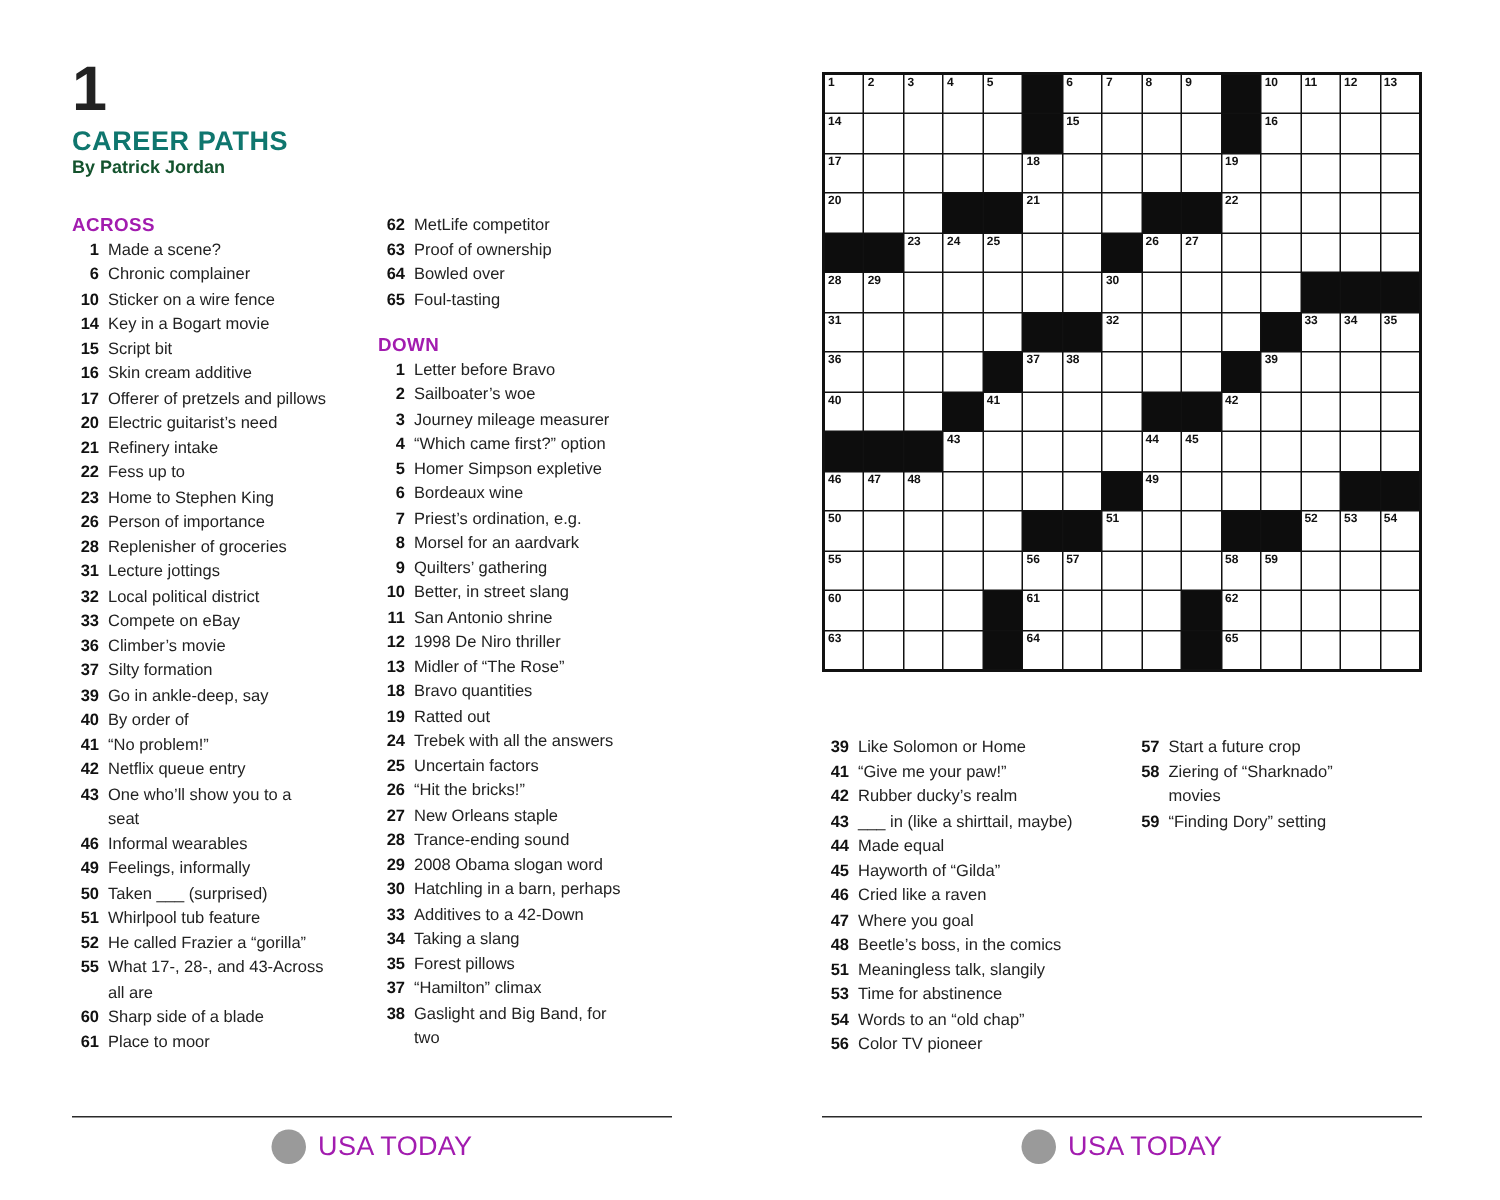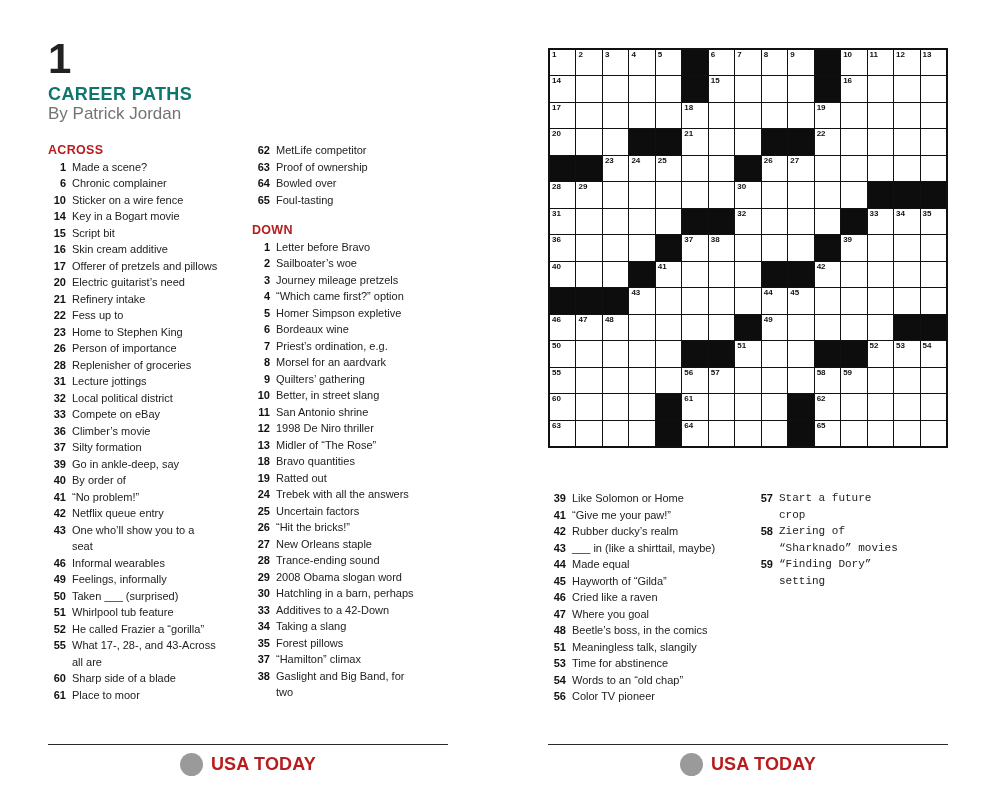--- a/index.html
+++ b/index.html
@@ -8,7 +8,7 @@
   
   .puzzle-number{position:absolute;left:48px;top:38px;font-size:42px;font-weight:bold;line-height:1;color:#222;}
   .puzzle-title{position:absolute;left:48px;top:84px;font-size:18px;font-weight:bold;letter-spacing:.4px;color:#0f766e;}
-  .puzzle-byline{position:absolute;left:48px;top:104px;font-size:17px;color:#737373;}
+  .puzzle-byline{position:absolute;left:48px;top:104px;font-size:12px;color:#14532d;font-weight:bold;}
 
   
   .clue-cols{position:absolute;display:flex;}

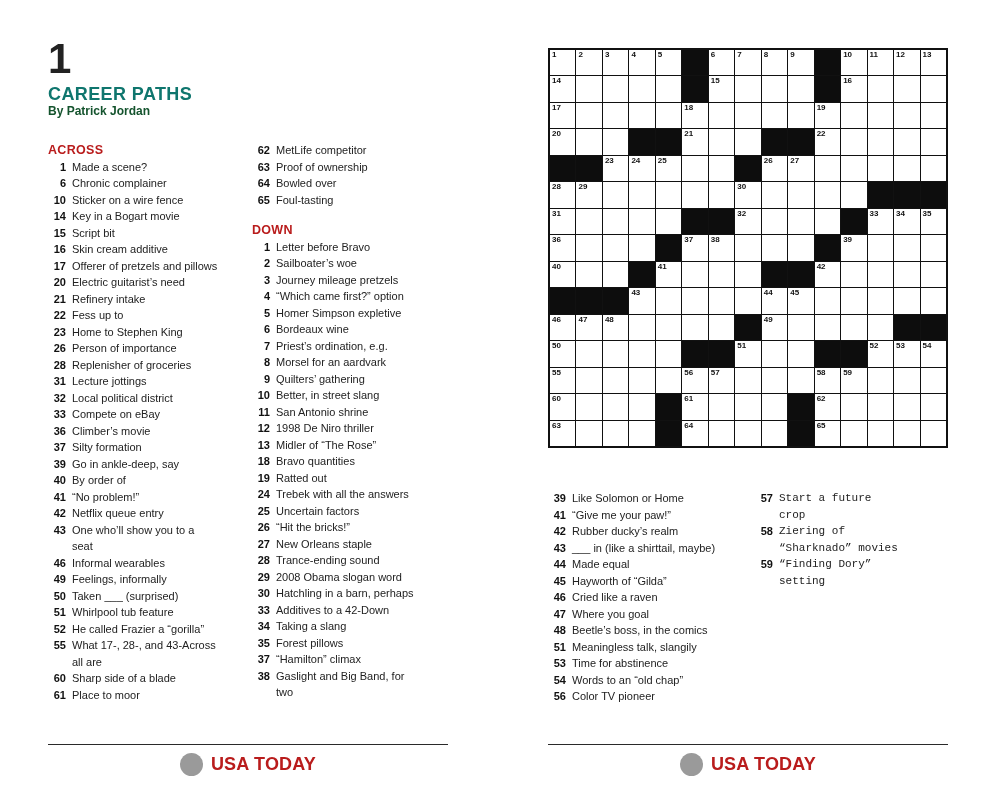--- a/index.html
+++ b/index.html
@@ -16,7 +16,7 @@
   #right-cols{left:548px;top:490px;width:400px;gap:7px;}
   .clue-col{width:200px;flex:none;}
   .clue-col.narrow{width:150px;}
-  .clue-header{font-size:12.5px;font-weight:bold;line-height:16.5px;letter-spacing:.3px;color:#b91c1c;}
+  .clue-header{font-size:12.5px;font-weight:bold;line-height:16.5px;letter-spacing:.3px;color:#a21caf;}
   .clue{display:flex;line-height:16.5px;font-size:11px;}
   .clue-num{flex:none;width:18px;text-align:right;font-weight:bold;margin-right:6px;color:#111;}
   .clue-text{color:#222;}

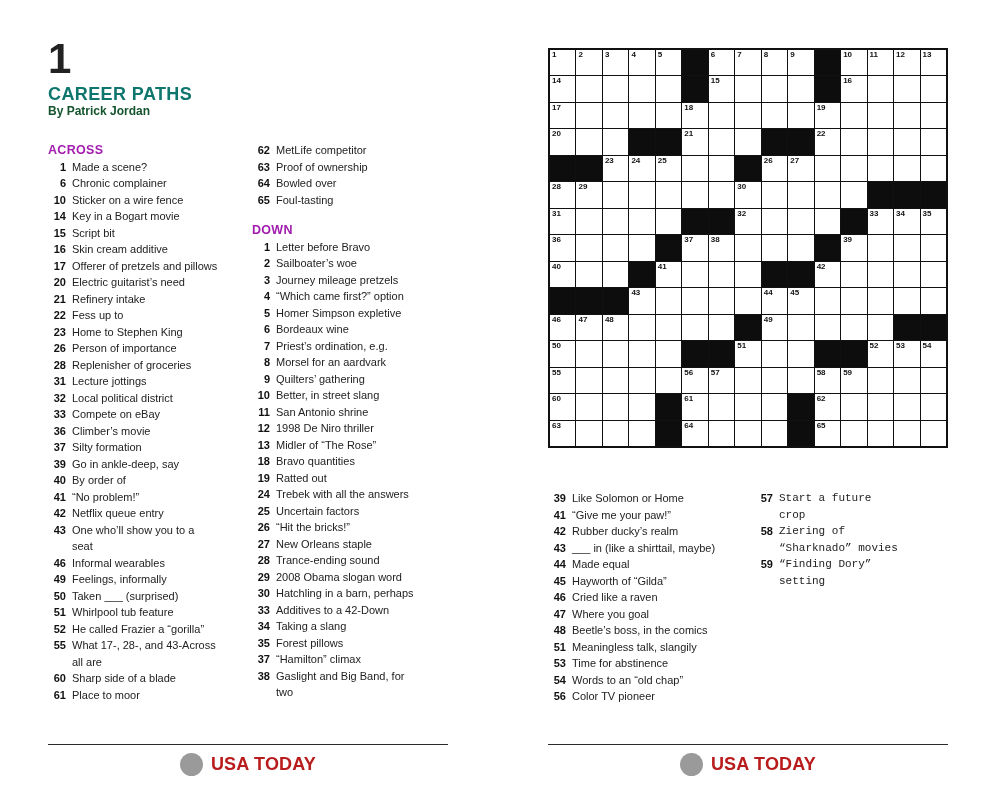--- a/index.html
+++ b/index.html
@@ -211,7 +211,7 @@
         </div>
         <div class="clue">
           <span class="clue-num">3</span>
-          <span class="clue-text">Journey mileage pretzels</span>
+          <span class="clue-text">Journey mileage measurer</span>
         </div>
         <div class="clue">
           <span class="clue-num">4</span>

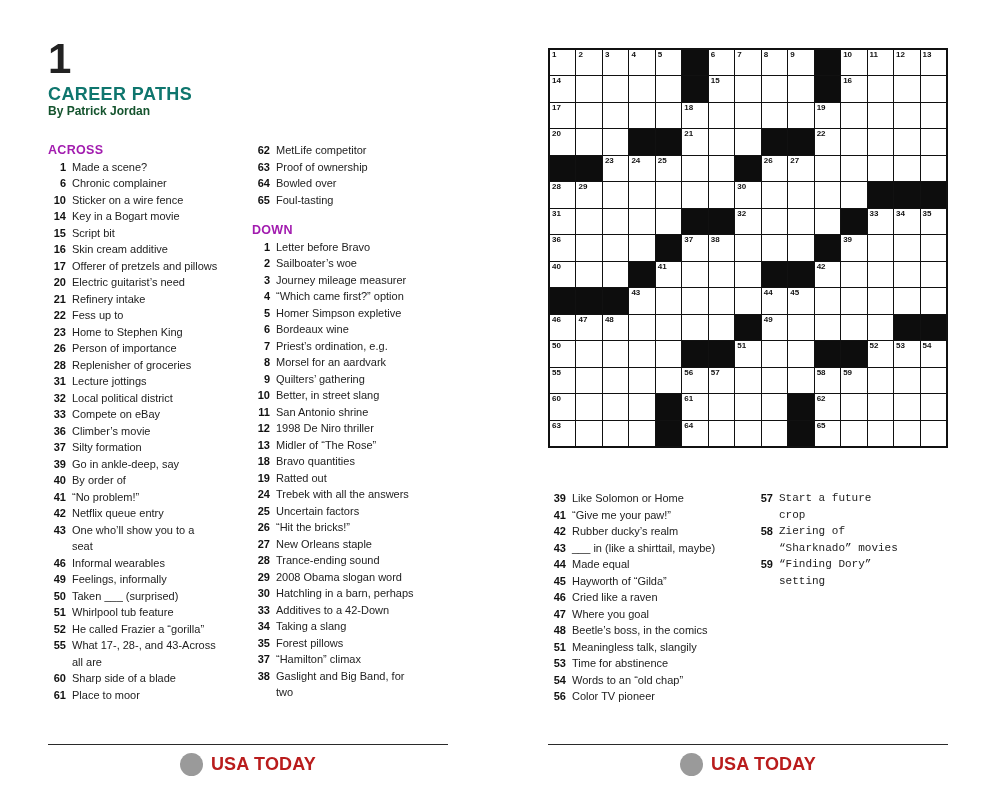--- a/index.html
+++ b/index.html
@@ -22,7 +22,7 @@
   .clue-text{color:#222;}
   .tw146 .clue-text{max-width:146px;}
   .tw160 .clue-text{max-width:160px;}
-  .tw122 .clue-text{max-width:122px;font-family:Liberation Mono, monospace;}
+  .tw122 .clue-text{max-width:122px;}
   .col-spacer{height:14px;}
 
   

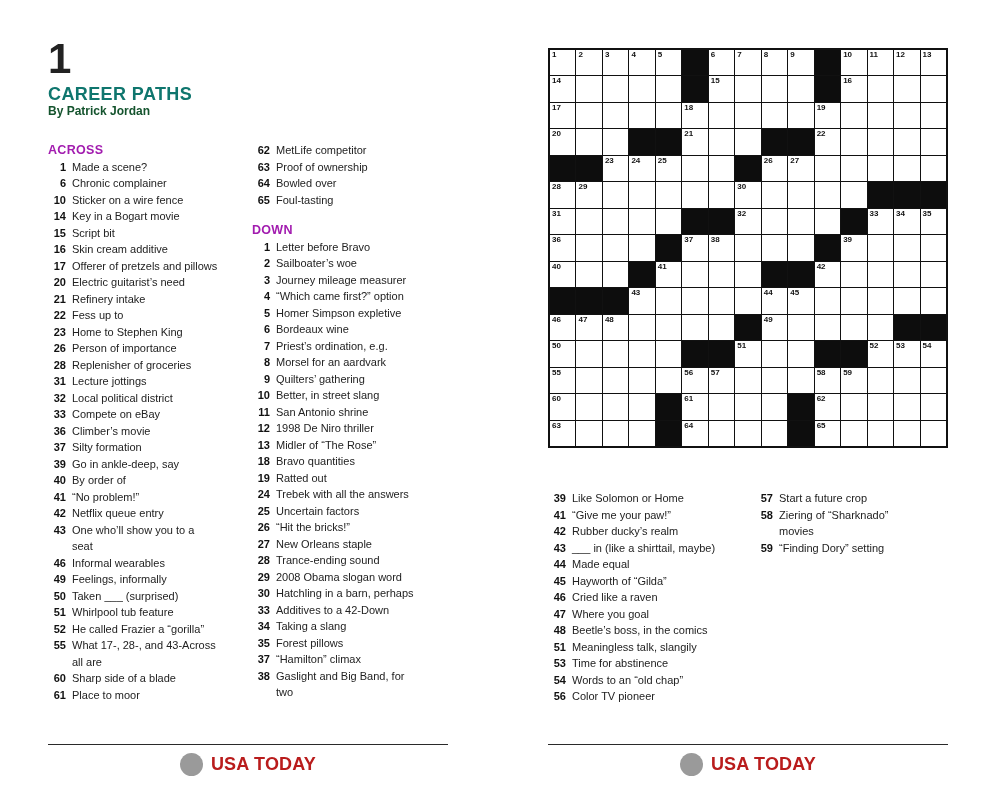--- a/index.html
+++ b/index.html
@@ -40,7 +40,7 @@
   .footer-rule{border-top:1.5px solid #2a2a2a;height:0;}
   .brand-row{display:flex;align-items:center;justify-content:center;margin-top:8px;gap:8px;}
   .brand-circle{width:23px;height:23px;border-radius:50%;background:#9a9a9a;flex:none;}
-  .brand-text{font-size:18px;font-weight:bold;letter-spacing:.2px;color:#b91c1c;}
+  .brand-text{font-size:18px;font-weight:normal;letter-spacing:.2px;color:#a21caf;}
 </style>
 </head>
 <body>

